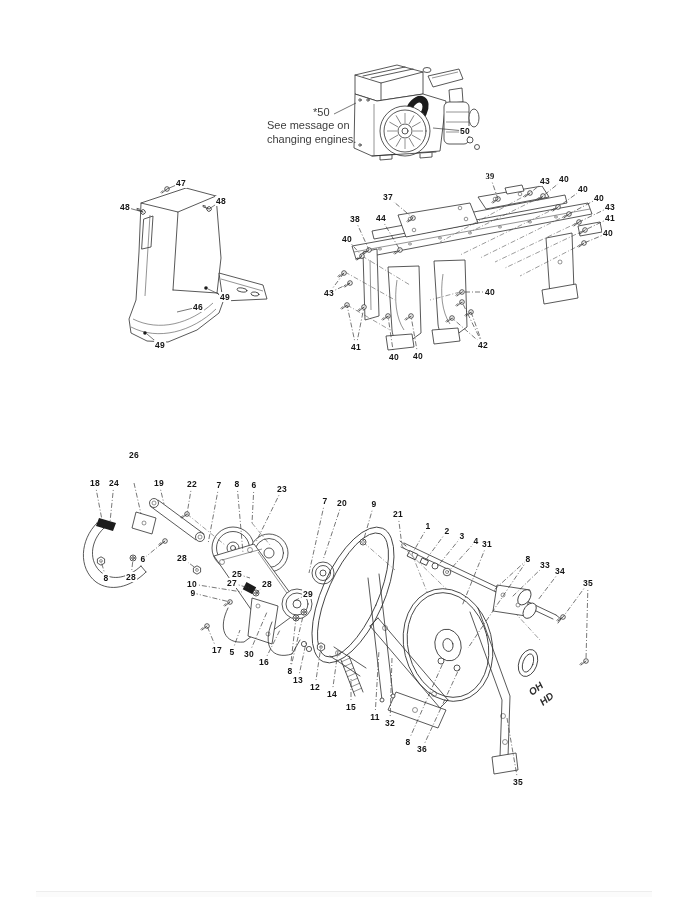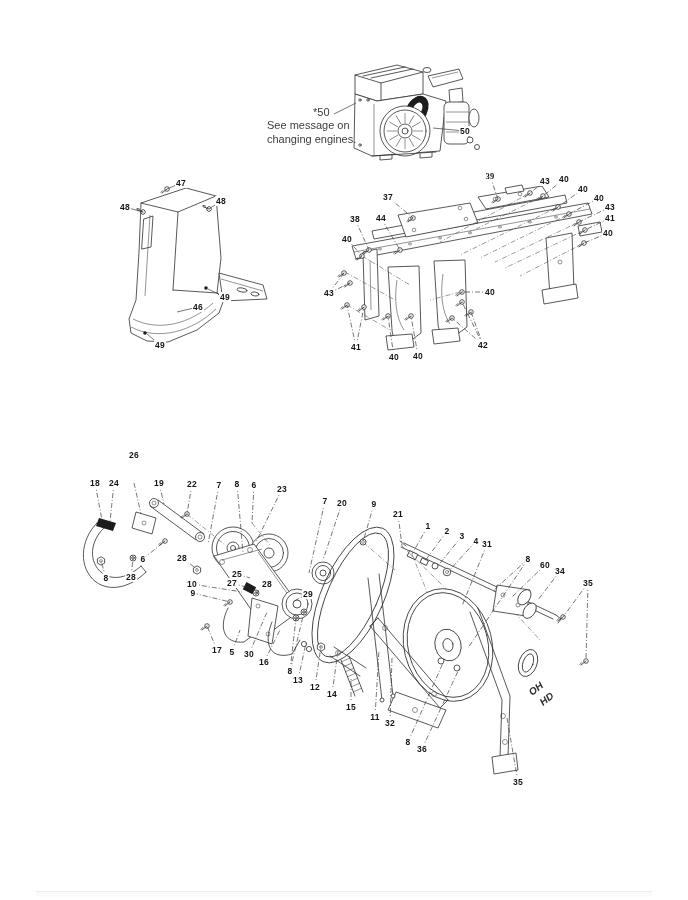--- a/index.html
+++ b/index.html
@@ -425,7 +425,7 @@
       <span class="callout" style="left: 476px; top: 541px;">4</span>
       <span class="callout" style="left: 487px; top: 544px;">31</span>
       <span class="callout" style="left: 528px; top: 559px;">8</span>
-      <span class="callout" style="left: 545px; top: 565px;">60</span>
+      <span class="callout" style="left: 545px; top: 565px;">33</span>
       <span class="callout" style="left: 560px; top: 571px;">34</span>
       <span class="callout" style="left: 588px; top: 583px;">35</span>
       <span class="callout" style="left: 106px; top: 578px;">8</span>

